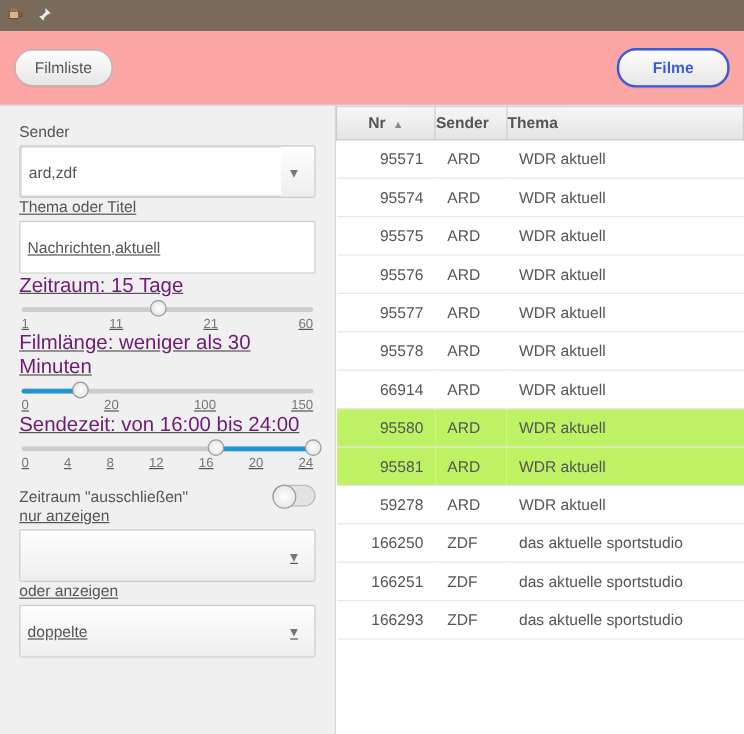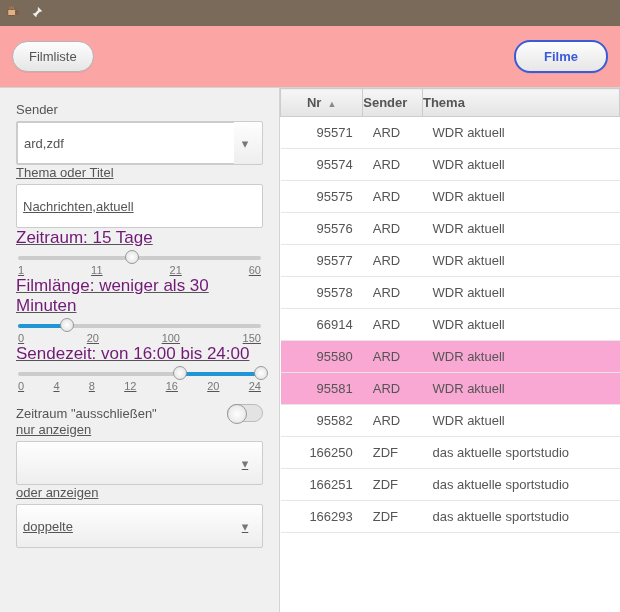--- a/index.html
+++ b/index.html
@@ -31,7 +31,7 @@
 th.nr { text-align: center; }
 td { border-bottom: 1px solid #e6e6e6; padding: 8px 10px; }
 td.nr { text-align: right; padding-left: 12px; }
-tr.sel td { background: #f9a8d4; margin-left: 32px; }
+tr.sel td { background: #bef264; margin-left: 32px; }
 .sort-arrow { font-size: 9px; color: #888; margin-left: 6px; }
 </style>
 </head>

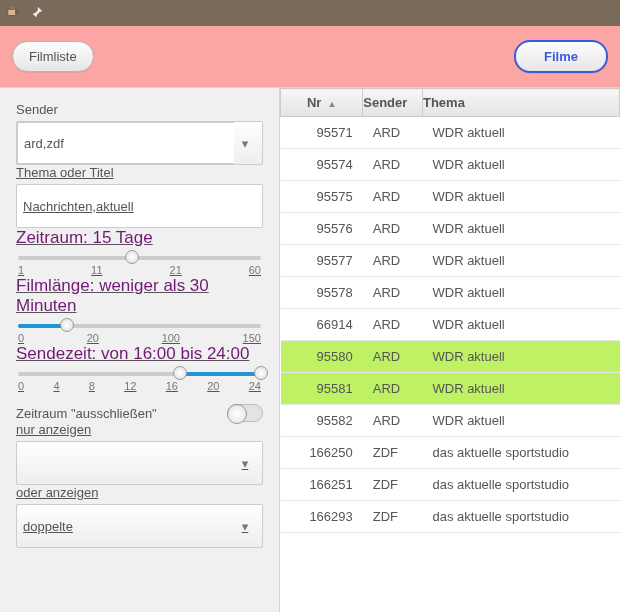--- a/index.html
+++ b/index.html
@@ -197,7 +197,7 @@
             <td>WDR aktuell</td>
           </tr>
           <tr>
-            <td class="nr">95582</td>
+            <td class="nr">59278</td>
             <td>ARD</td>
             <td>WDR aktuell</td>
           </tr>

